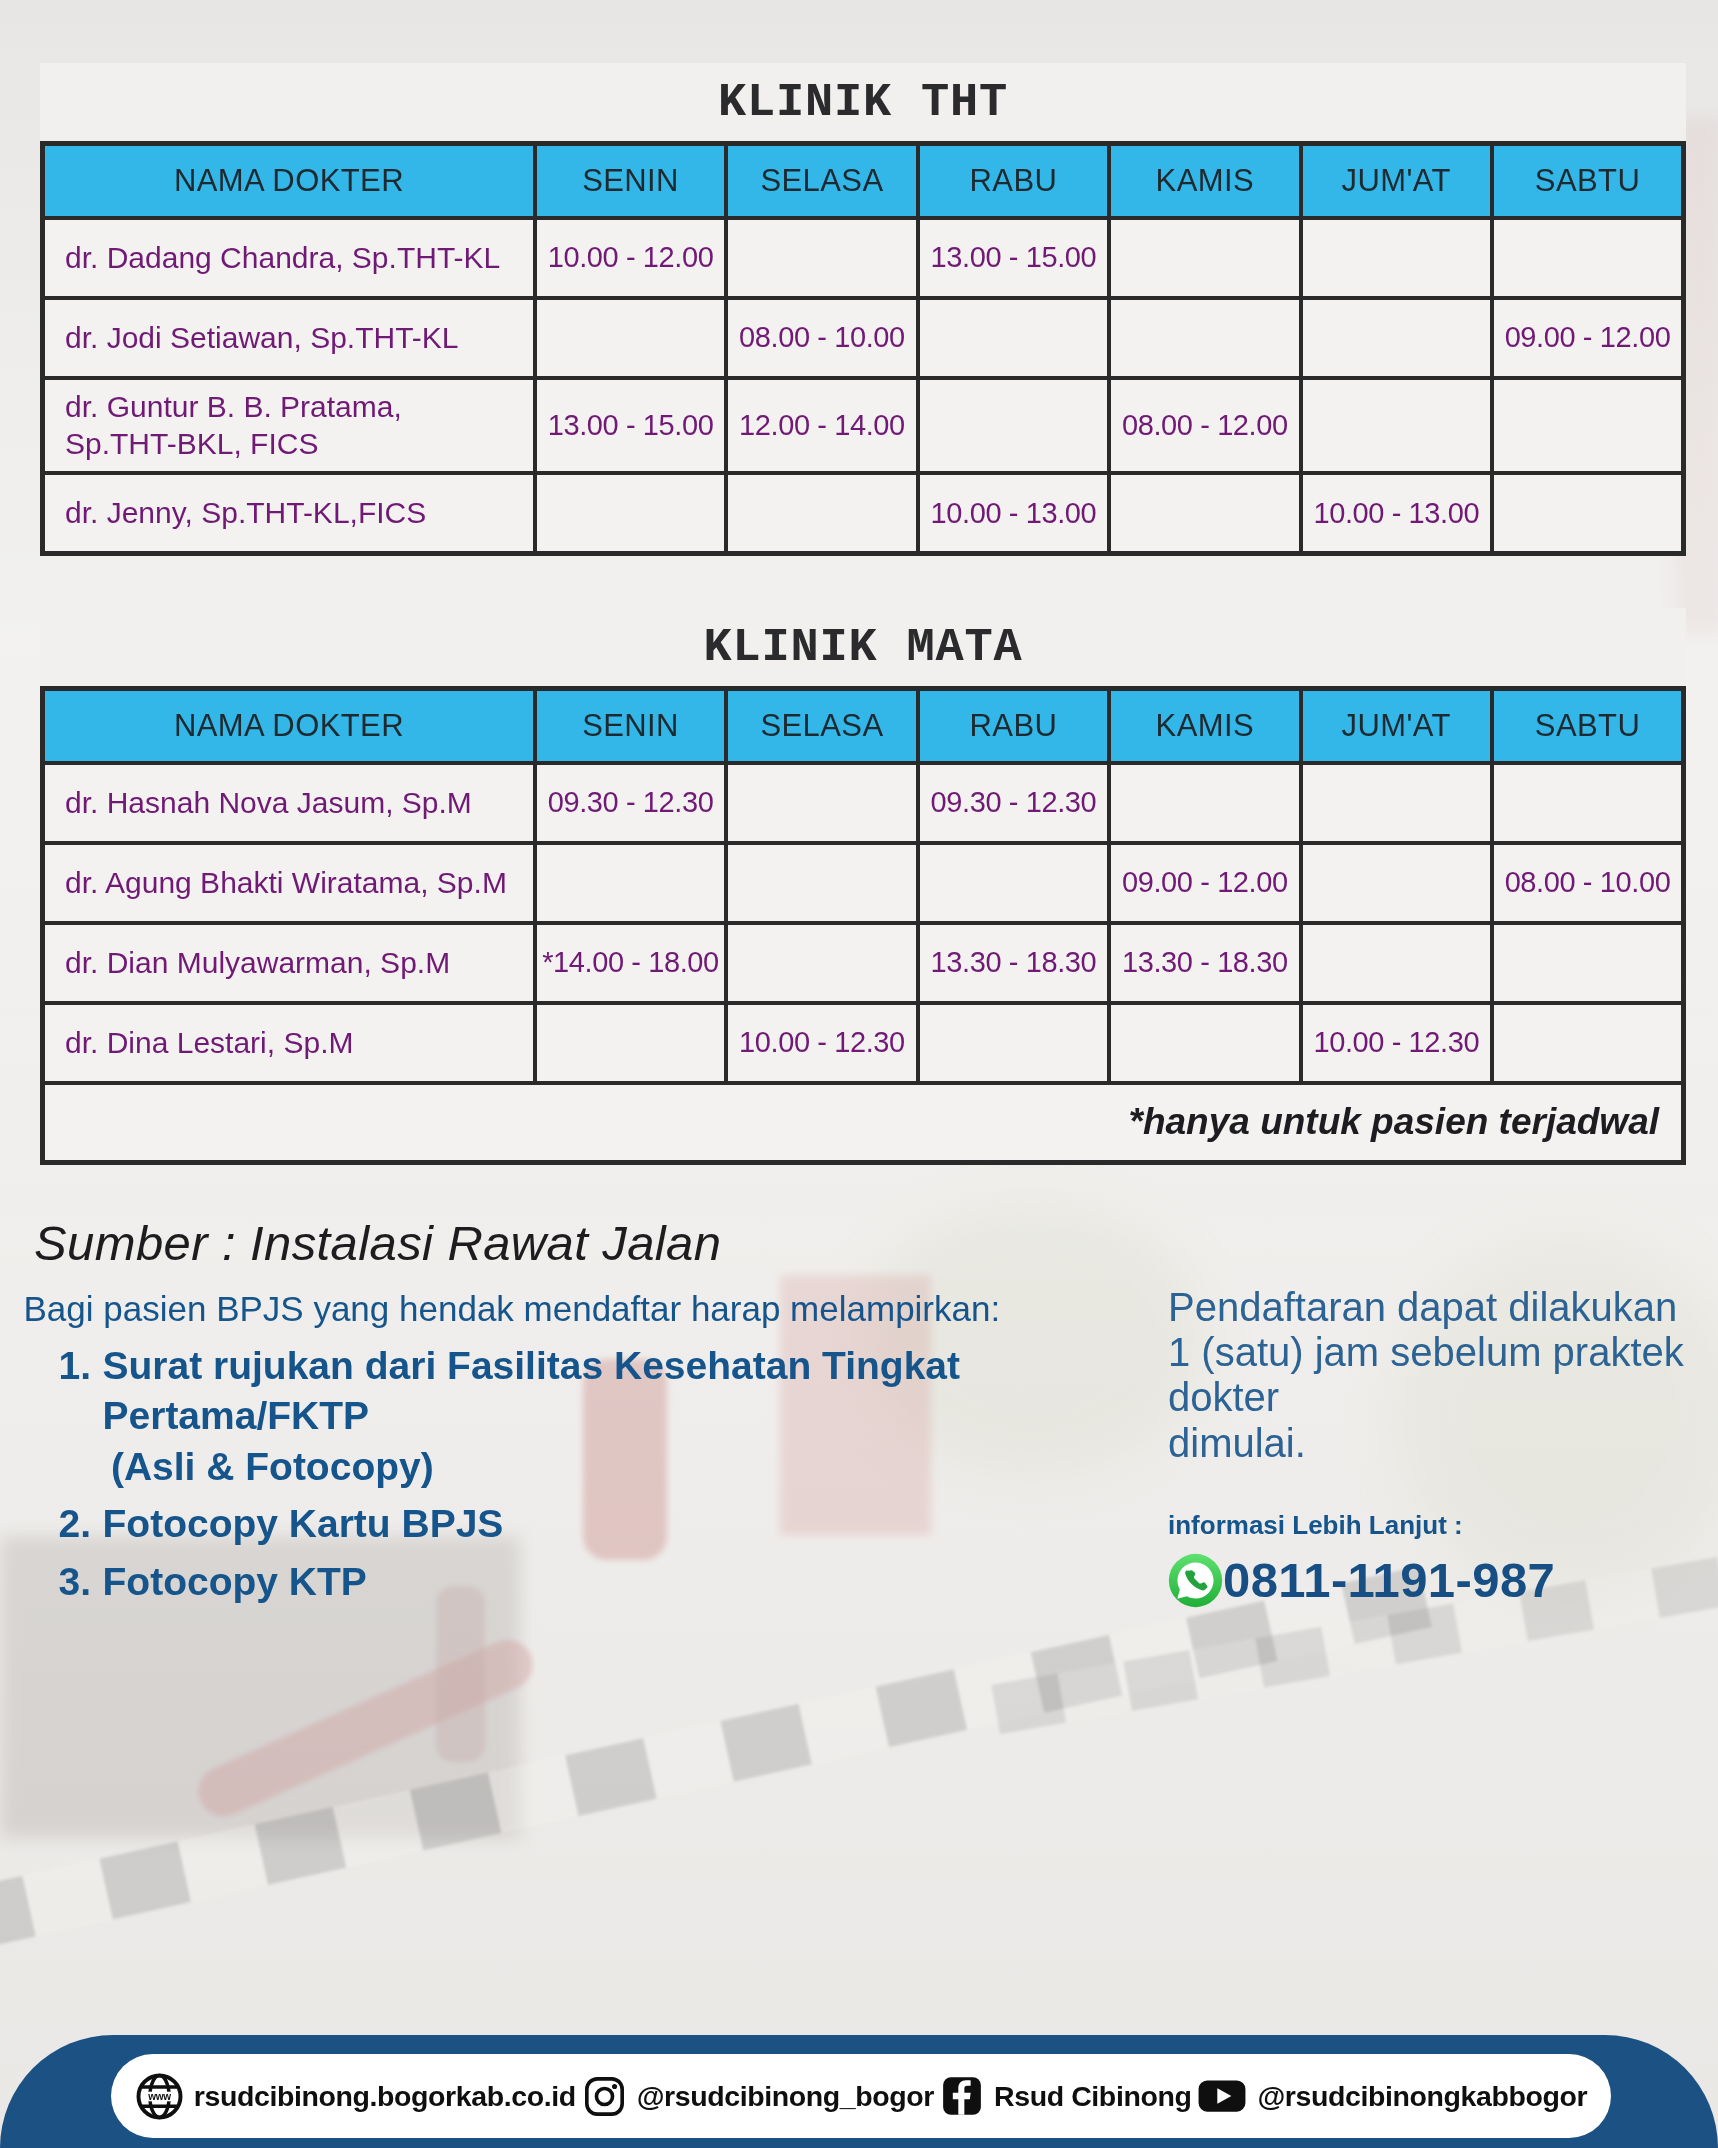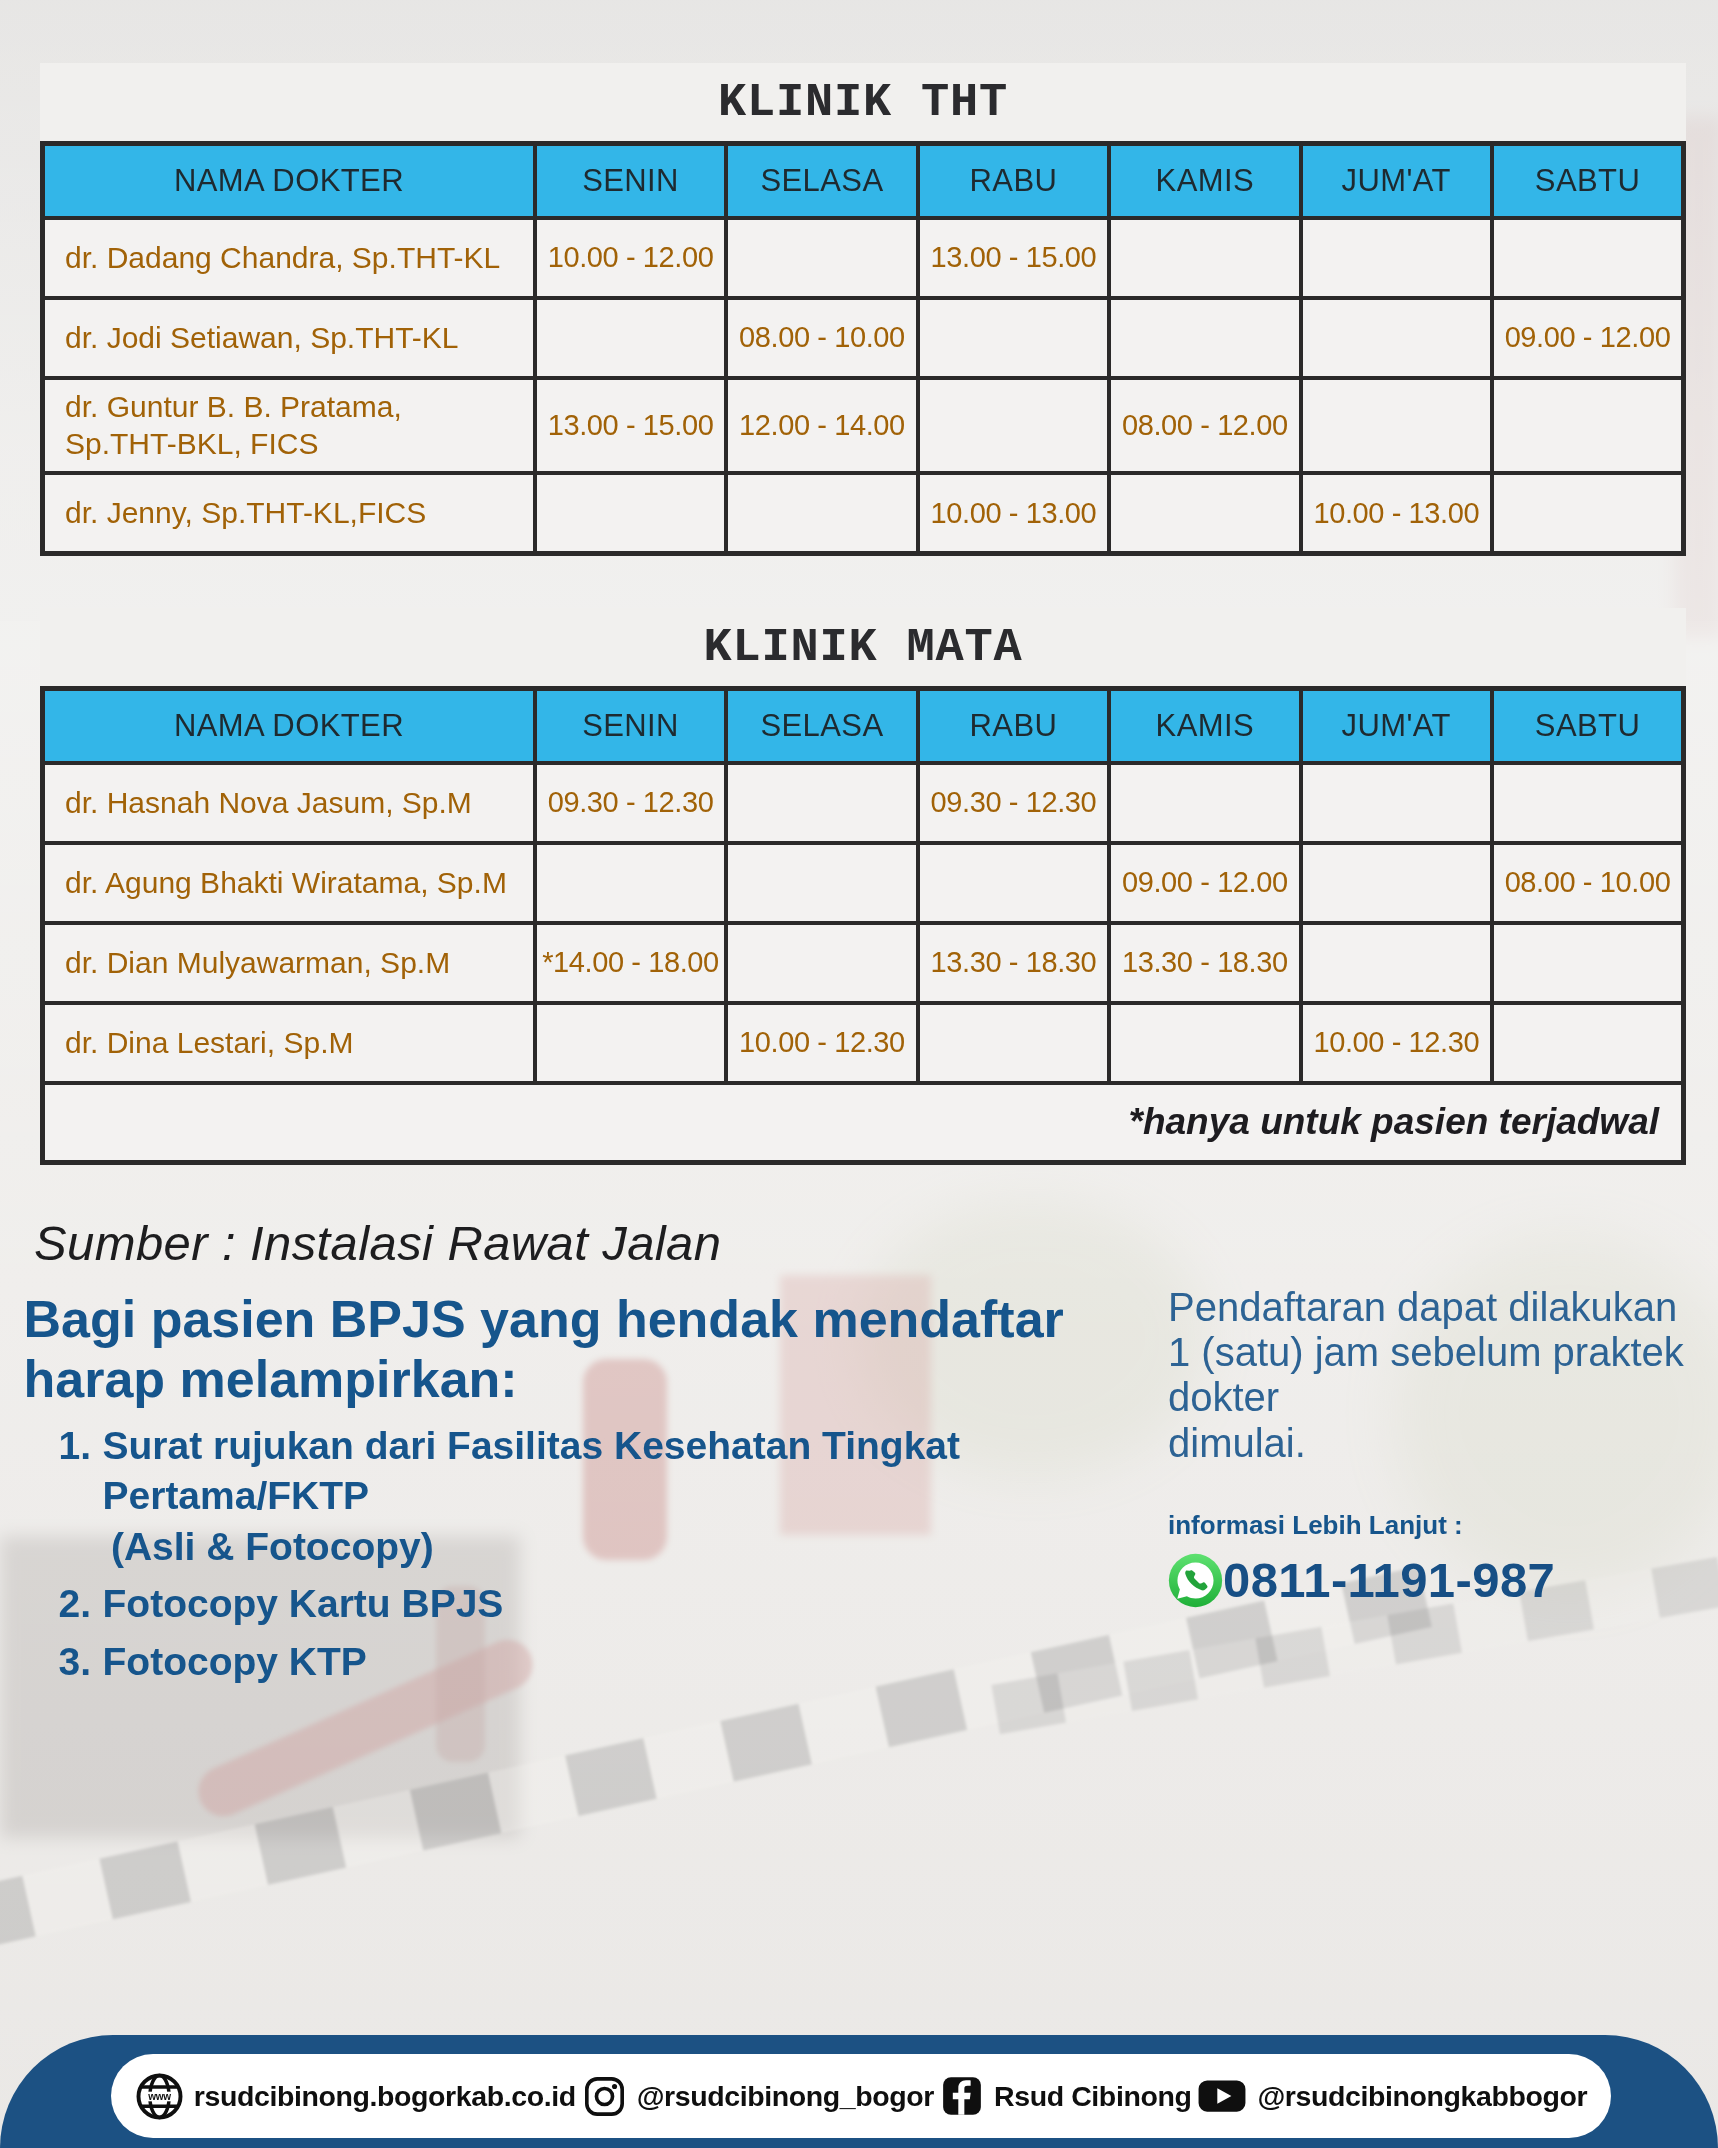--- a/index.html
+++ b/index.html
@@ -61,7 +61,7 @@
                       font-size:31px; font-weight:normal; color:#1e2a30;
                       text-align:center; letter-spacing:0.4px; }
   table.schedule td { background:#f3f2f1; border:4.2px solid #2b2a2a; height:80px;
-                      font-size:30px; color:#a16207; }
+                      font-size:30px; color:#701a75; }
   table.schedule td.name-cell { text-align:left; padding:8.4px 11.7px 8.4px 20px; line-height:1.25; }
   table.schedule td.time-cell { text-align:center; font-size:29px; letter-spacing:-0.4px; }
   table.schedule td.footnote-cell { text-align:right; padding-right:22px;

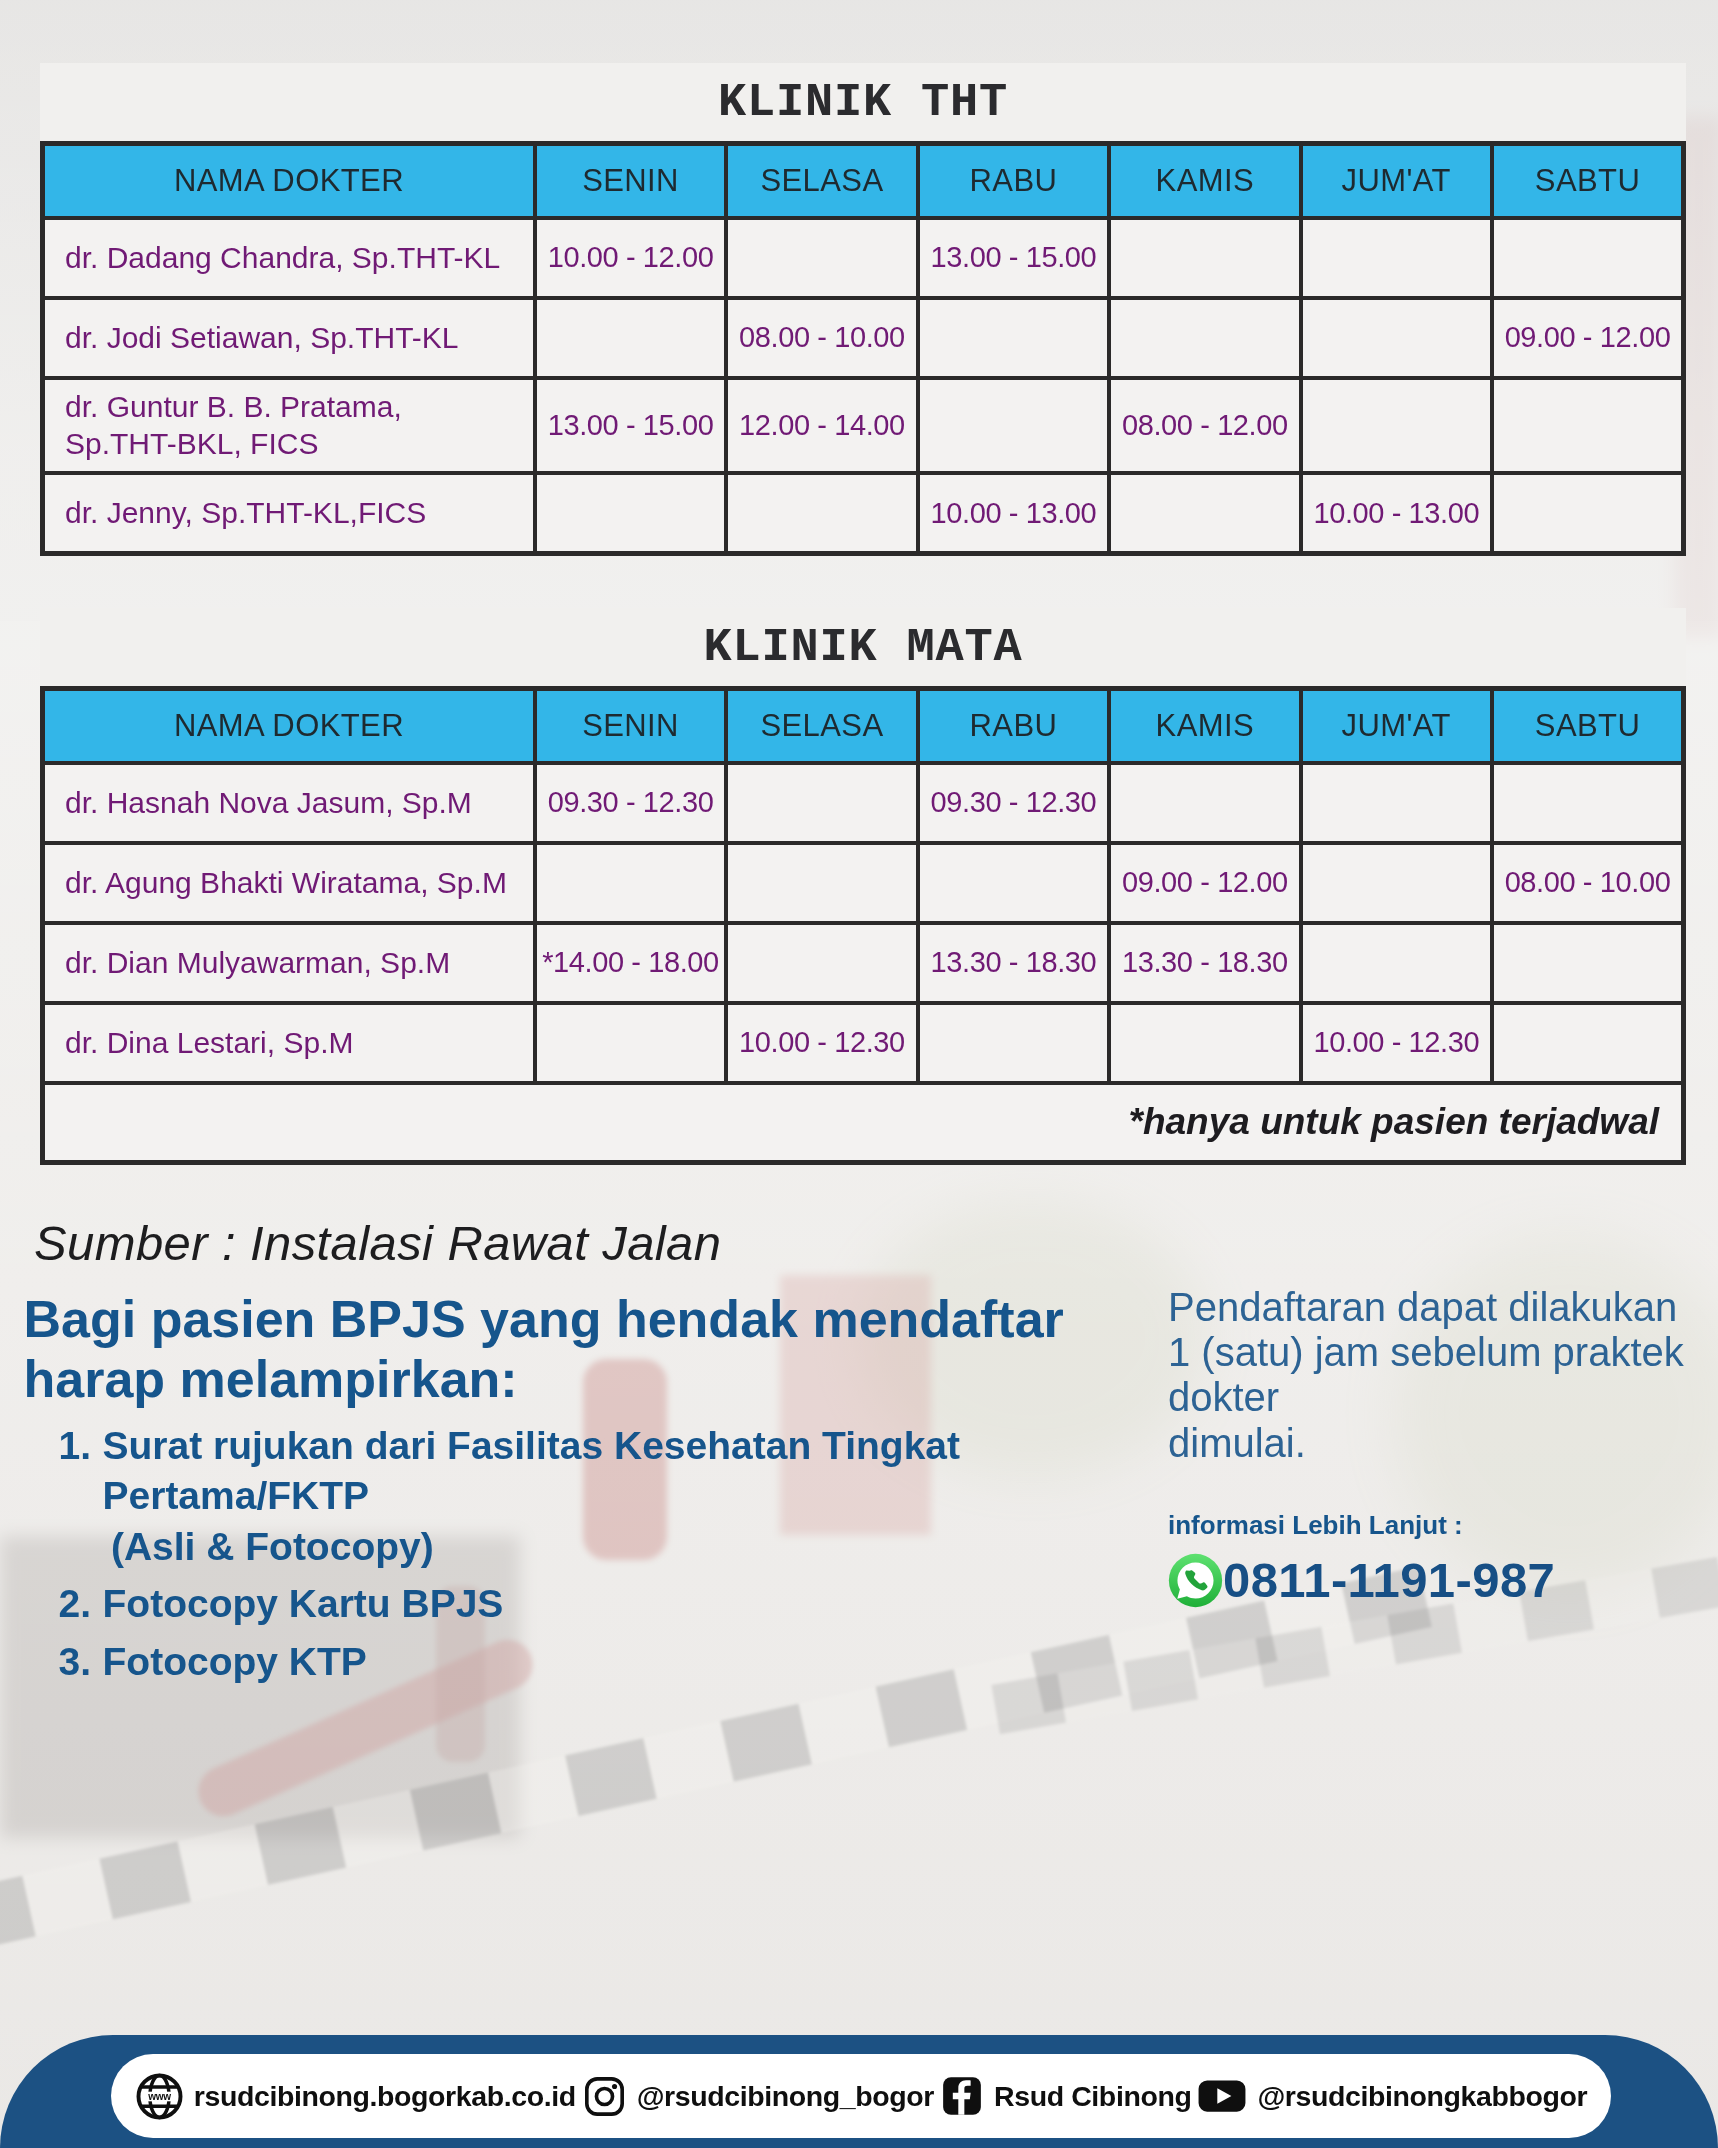--- a/index.html
+++ b/index.html
@@ -72,7 +72,7 @@
                  font-style:italic; color:#1d1d1f; letter-spacing:0.4px; }
 
   .bpjs { position:absolute; left:23.5px; top:1289px; width:1116px; color:#16558c; }
-  .bpjs-heading { font-size:52px; font-weight:bold; margin-bottom:11.7px; }
+  .bpjs-heading { font-size:35px; font-weight:normal; margin-bottom:11.7px; }
   .bpjs-item { display:flex; font-size:39px; font-weight:bold; margin:6.7px 0 6.7px 35px;
                line-height:1.3; }
   .bpjs-item .num { flex:0 0 44px; }

